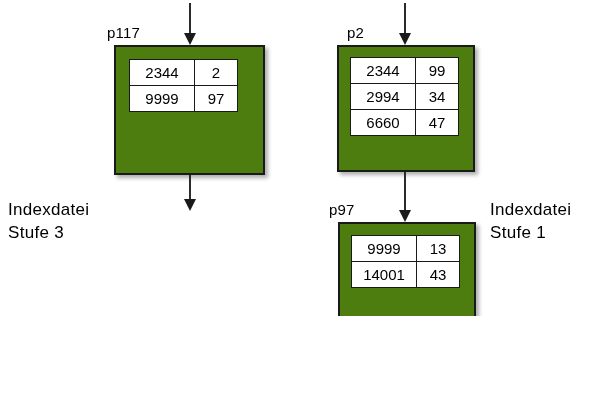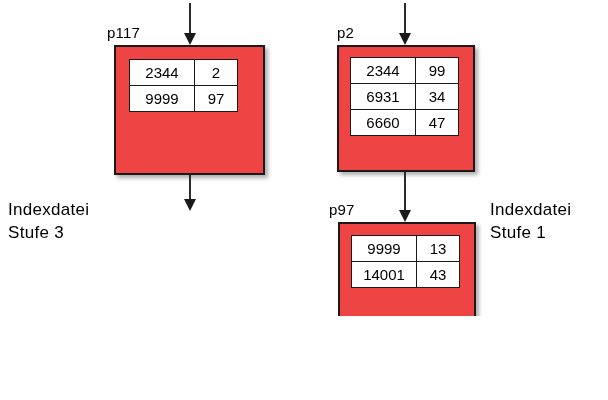--- a/index.html
+++ b/index.html
@@ -126,7 +126,7 @@
     <div class="arrow-head" style="top:30px;"></div>
   </div>
 
-  <div class="node-label" style="left:337px; top:24px;">p2</div>
+  <div class="node-label" style="left:347px; top:24px;">p2</div>
 
   <div class="node" style="left:337px; top:45px; width:138px; height:127px;">
     <table class="key-table" style="left:11px; top:10px;">

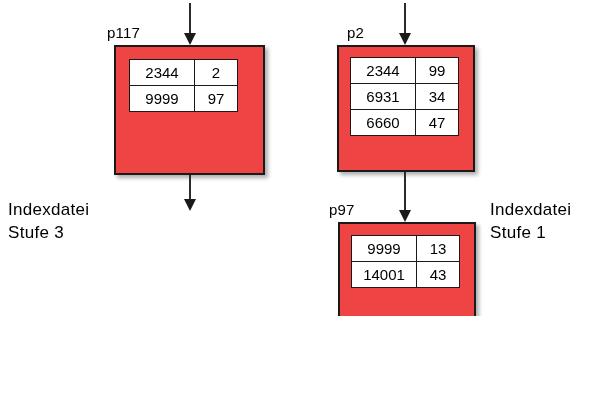--- a/index.html
+++ b/index.html
@@ -19,7 +19,7 @@
   
   .node {
     position: absolute;
-    background: #ef4444;
+    background: #4d7c0f;
     border: 2px solid #1a1a1a;
     box-shadow: 3px 3px 4px rgba(0,0,0,0.32);
     box-sizing: border-box;

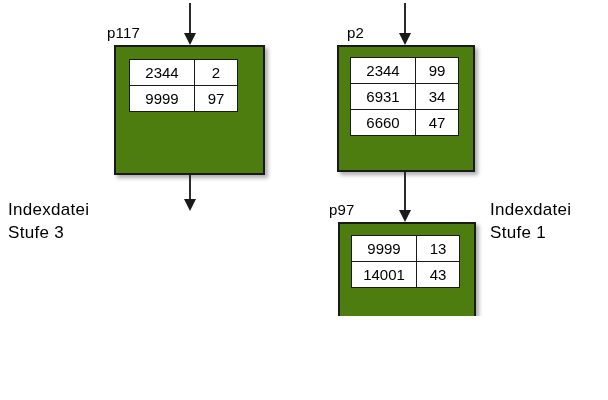--- a/index.html
+++ b/index.html
@@ -136,7 +136,7 @@
         <td class="col-ptr">99</td>
       </tr>
       <tr>
-        <td class="col-key">6931</td>
+        <td class="col-key">2994</td>
         <td class="col-ptr">34</td>
       </tr>
       <tr>

